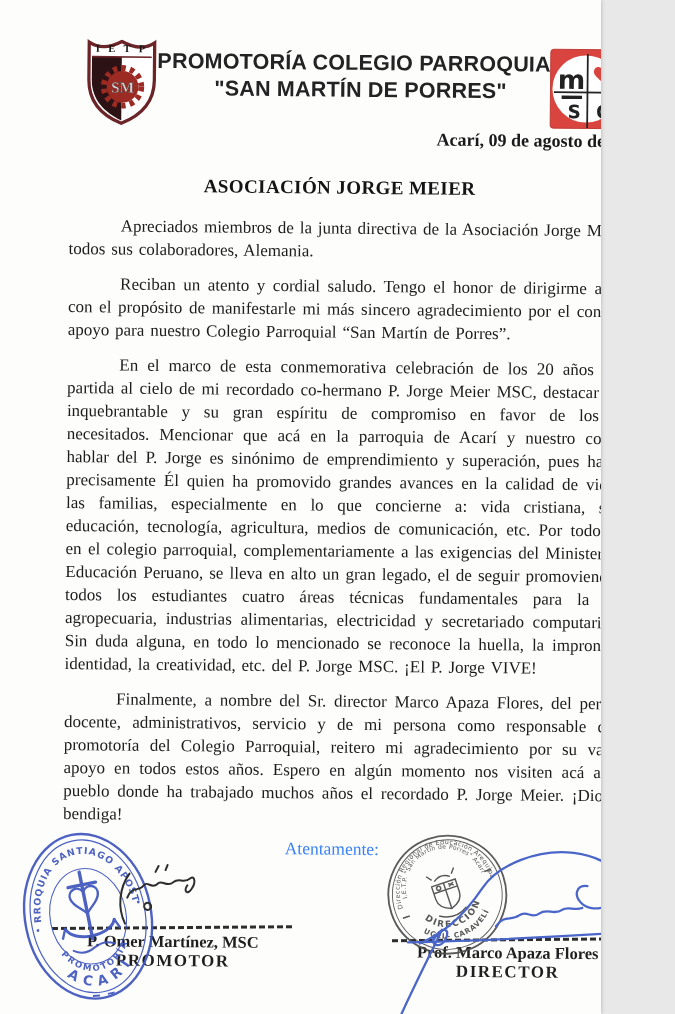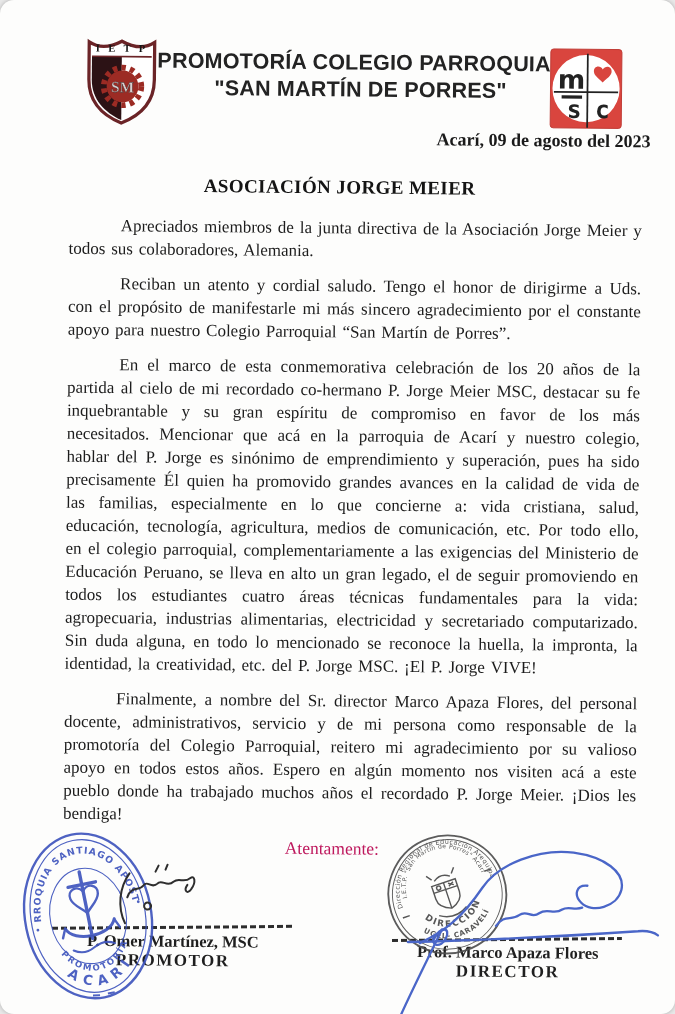--- a/index.html
+++ b/index.html
@@ -4,10 +4,9 @@
 <style>
   html,body{margin:0;padding:0;background:#e8e8e8;}
   .page{
-    position:relative;width:675px;height:1014px;background:#fdfdfc;
+    position:relative;width:601px;height:1014px;background:#fdfdfc;
     font-family:"Liberation Serif",serif;color:#1b1b1b;overflow:hidden;
     box-shadow:0 0 4px rgba(0,0,0,.25);
-    border-radius:14px;
   }
   .tilt{position:absolute;inset:0;transform:rotate(.55deg);transform-origin:45% 40%;}
 

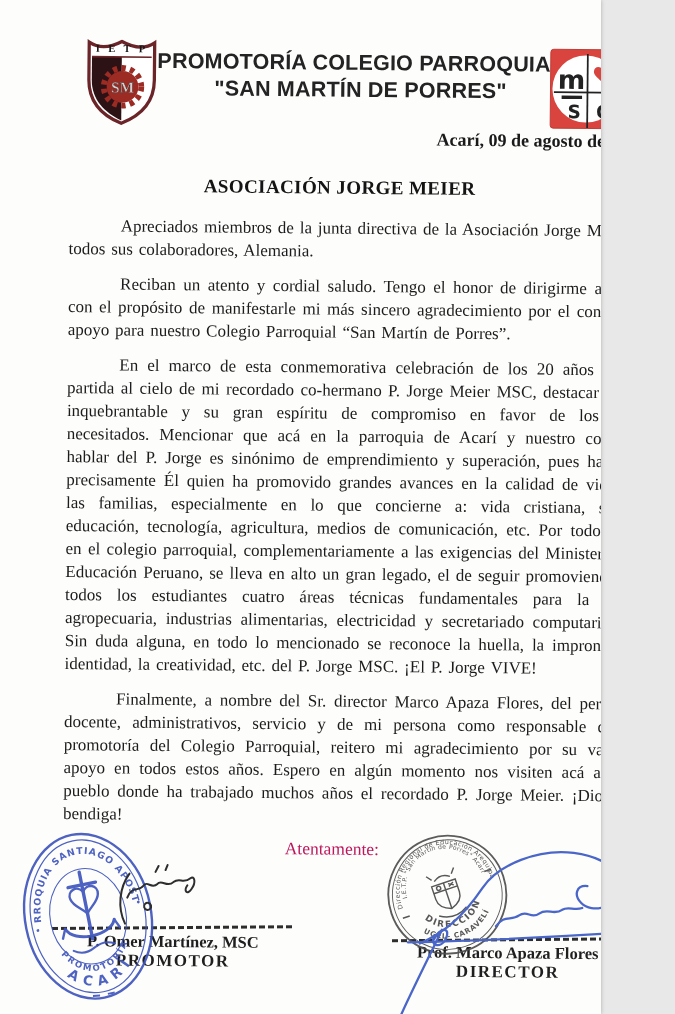--- a/index.html
+++ b/index.html
@@ -25,7 +25,7 @@
   .body-text{position:absolute;left:67px;top:216px;width:573px;z-index:1;
     font-size:17px;line-height:23px;text-align:justify;word-spacing:1.6px;color:#1c1c1c;}
   .body-text p{margin:0 0 12px 0;text-indent:52px;}
-  .closing{position:absolute;left:289px;top:838px;font-size:17.5px;color:#be185d;z-index:2;}
+  .closing{position:absolute;left:289px;top:838px;font-size:17.5px;color:#3b82f6;z-index:2;}
 
   
   .stamp{position:absolute;z-index:3;opacity:.92;}

